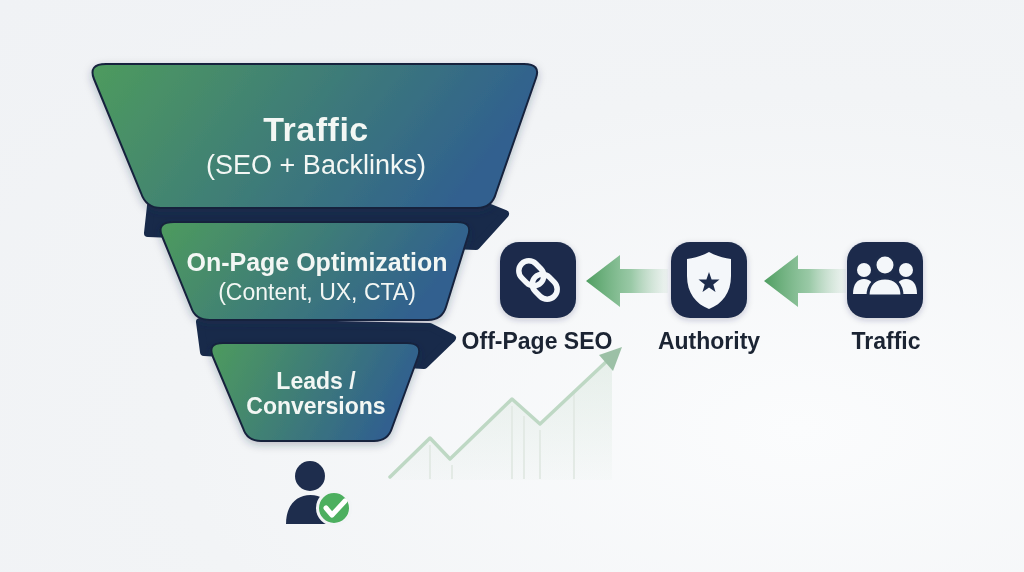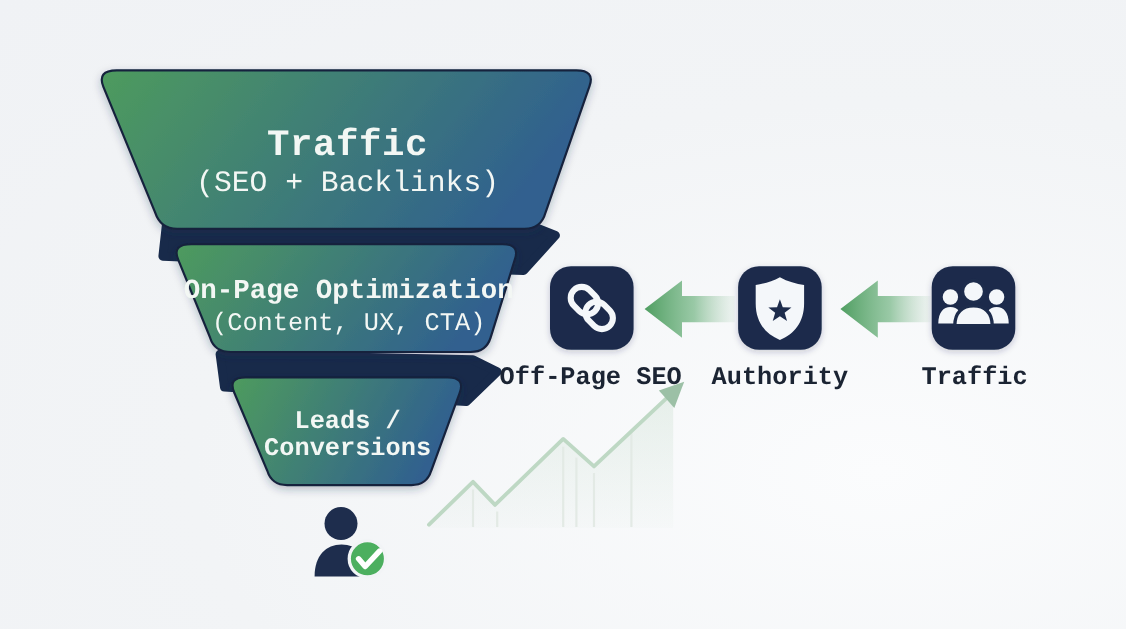--- a/index.html
+++ b/index.html
@@ -7,7 +7,6 @@
   .stage{
     position:relative;width:1024px;height:572px;overflow:hidden;
     background:radial-gradient(ellipse at 78% 75%, #fbfcfd 0%, #f2f4f6 55%, #f0f2f5 100%);
-    font-family:Liberation Mono, monospace;
   }
   svg{display:block;}
   .tier-title{font-weight:700;text-anchor:middle;}

